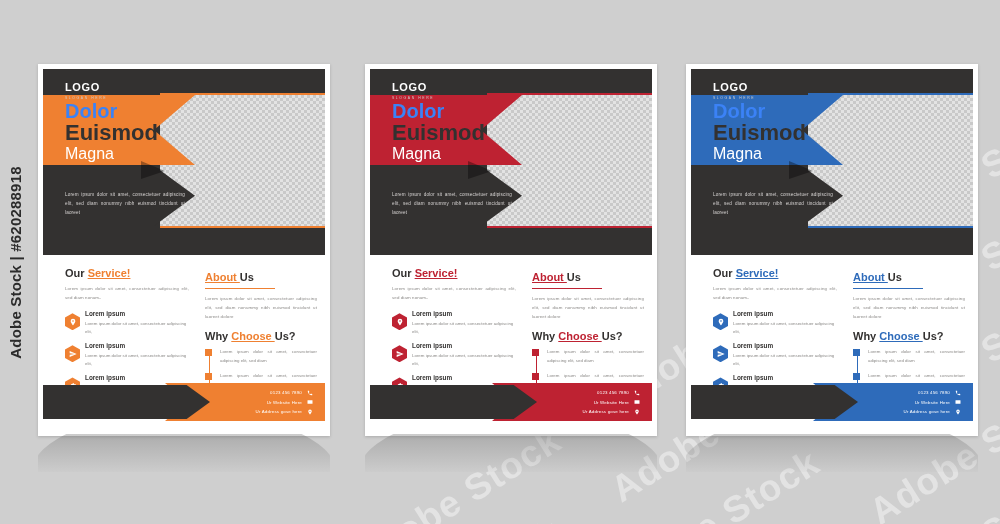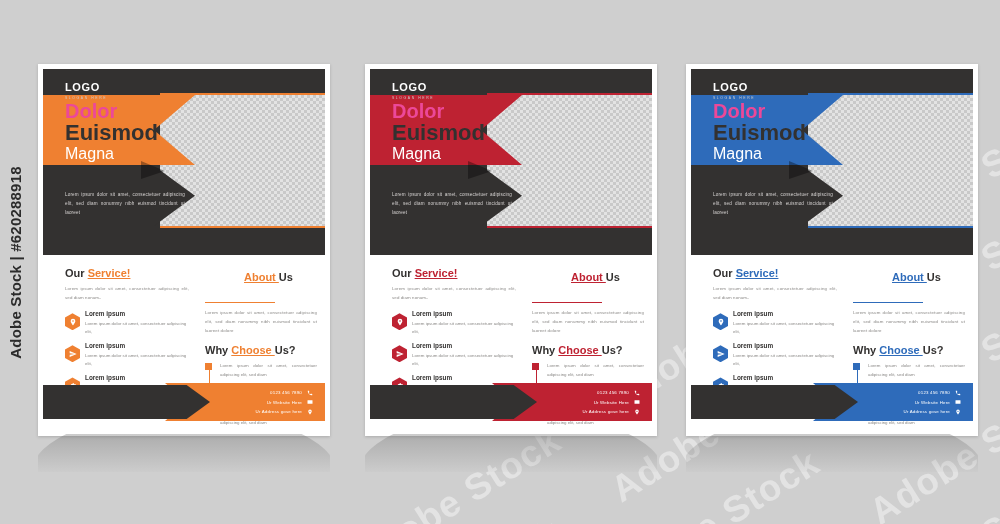--- a/index.html
+++ b/index.html
@@ -127,7 +127,7 @@
     position:absolute;left:22px;top:32px;
     line-height:1;
   }
-  .headline .h1{font-size:20px;font-weight:bold;color:#ec4899;display:block;}
+  .headline .h1{font-size:20px;font-weight:bold;color:#3b82f6;display:block;}
   .headline .h2{font-size:22px;font-weight:bold;color:#333130;display:block;margin-top:1px;}
   .headline .h3{font-size:16px;color:#ffffff;display:block;margin-top:2px;}
 

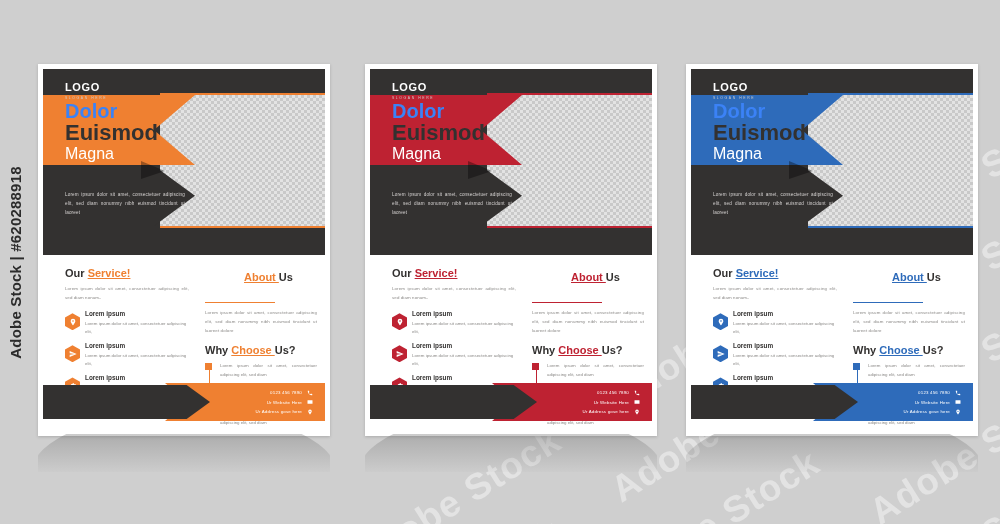--- a/index.html
+++ b/index.html
@@ -146,7 +146,7 @@
 
   .sec-title{font-size:11px;font-weight:bold;color:#333130;line-height:1.1;}
   .sec-title .hl{color:#ef8031;text-decoration:underline;}
-  .sec-title.underlined{display:inline-block;padding-bottom:18px;margin-left:39px;}
+  .sec-title.underlined{display:inline-block;padding-bottom:4px;}
   .uline{height:1.4px;width:70px;margin-top:1px;}
 
   .para{

